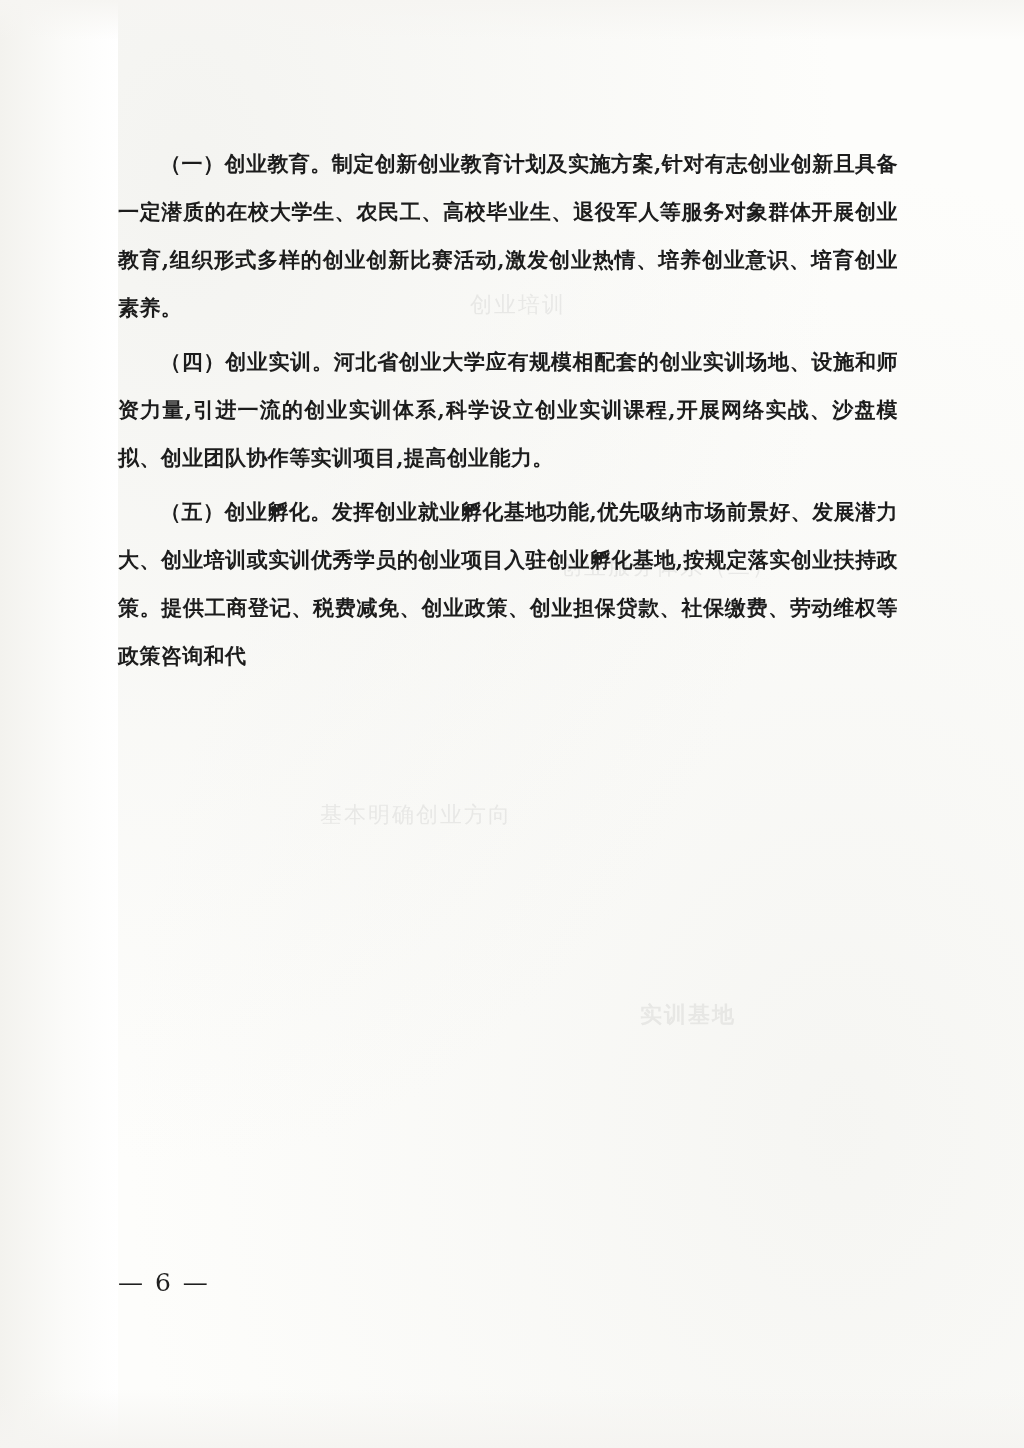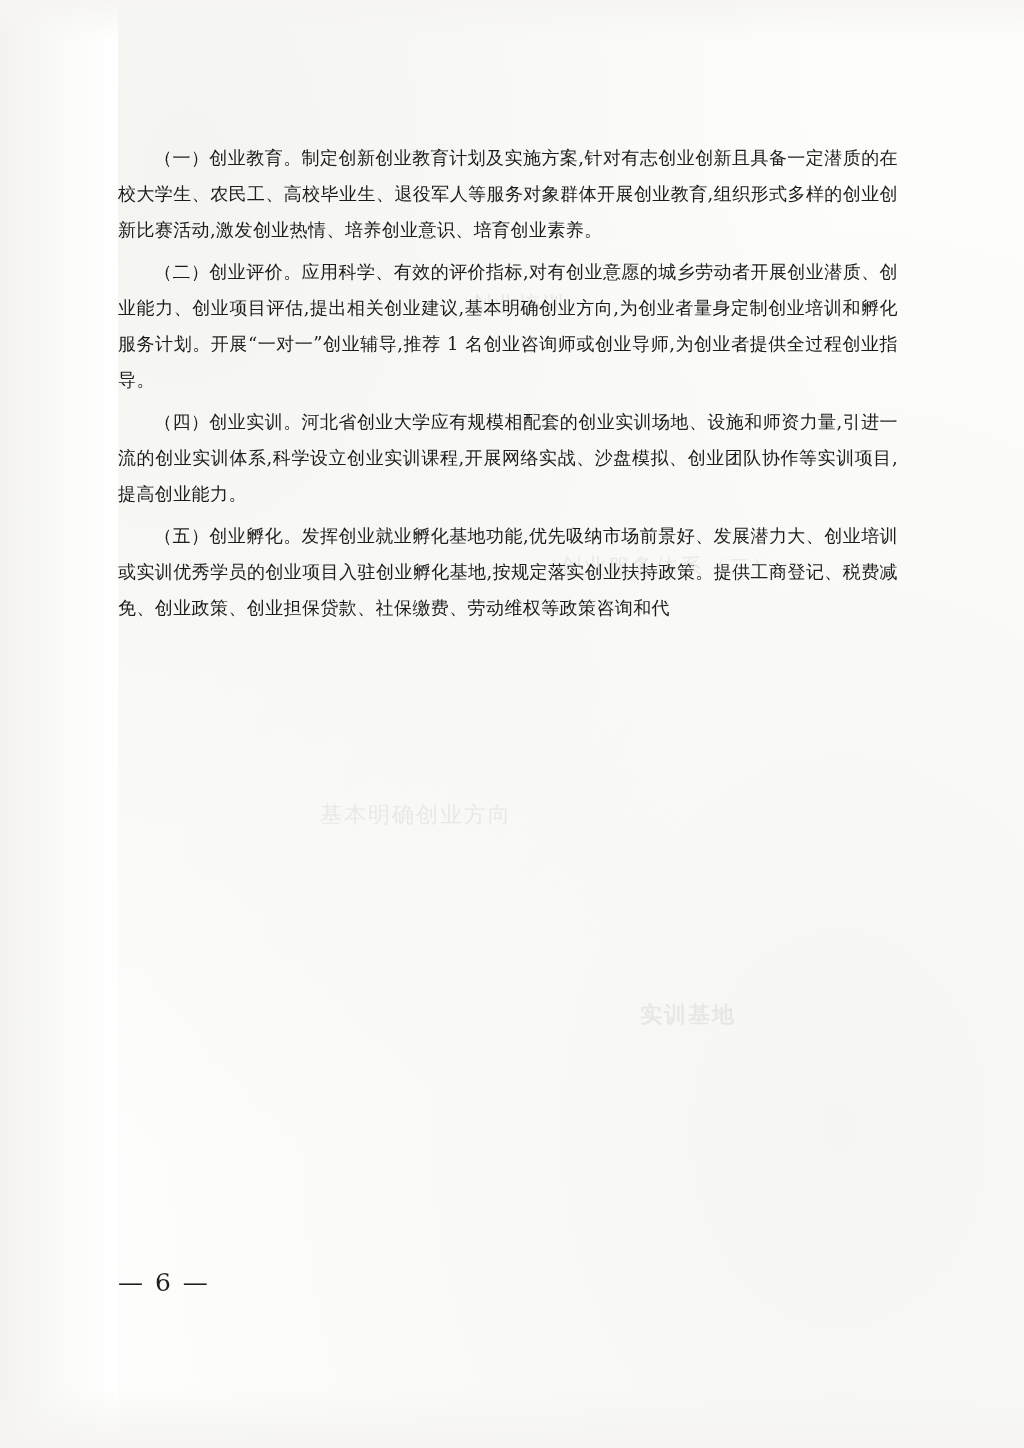--- a/index.html
+++ b/index.html
@@ -51,14 +51,15 @@
 
   p.para {
     margin: 0 0 6px 0;
-    font-size: 18px;
-    line-height: 36px;
+    font-size: 21px;
+    line-height: 48px;
     letter-spacing: 0.4px;
     color: #1c1c1c;
     text-align: justify;
     text-justify: inter-ideograph;
     text-indent: 2em;
     font-family: "DejaVu Serif", "Liberation Serif", serif;
+    font-weight: bold;
   }
 
   .page-number {

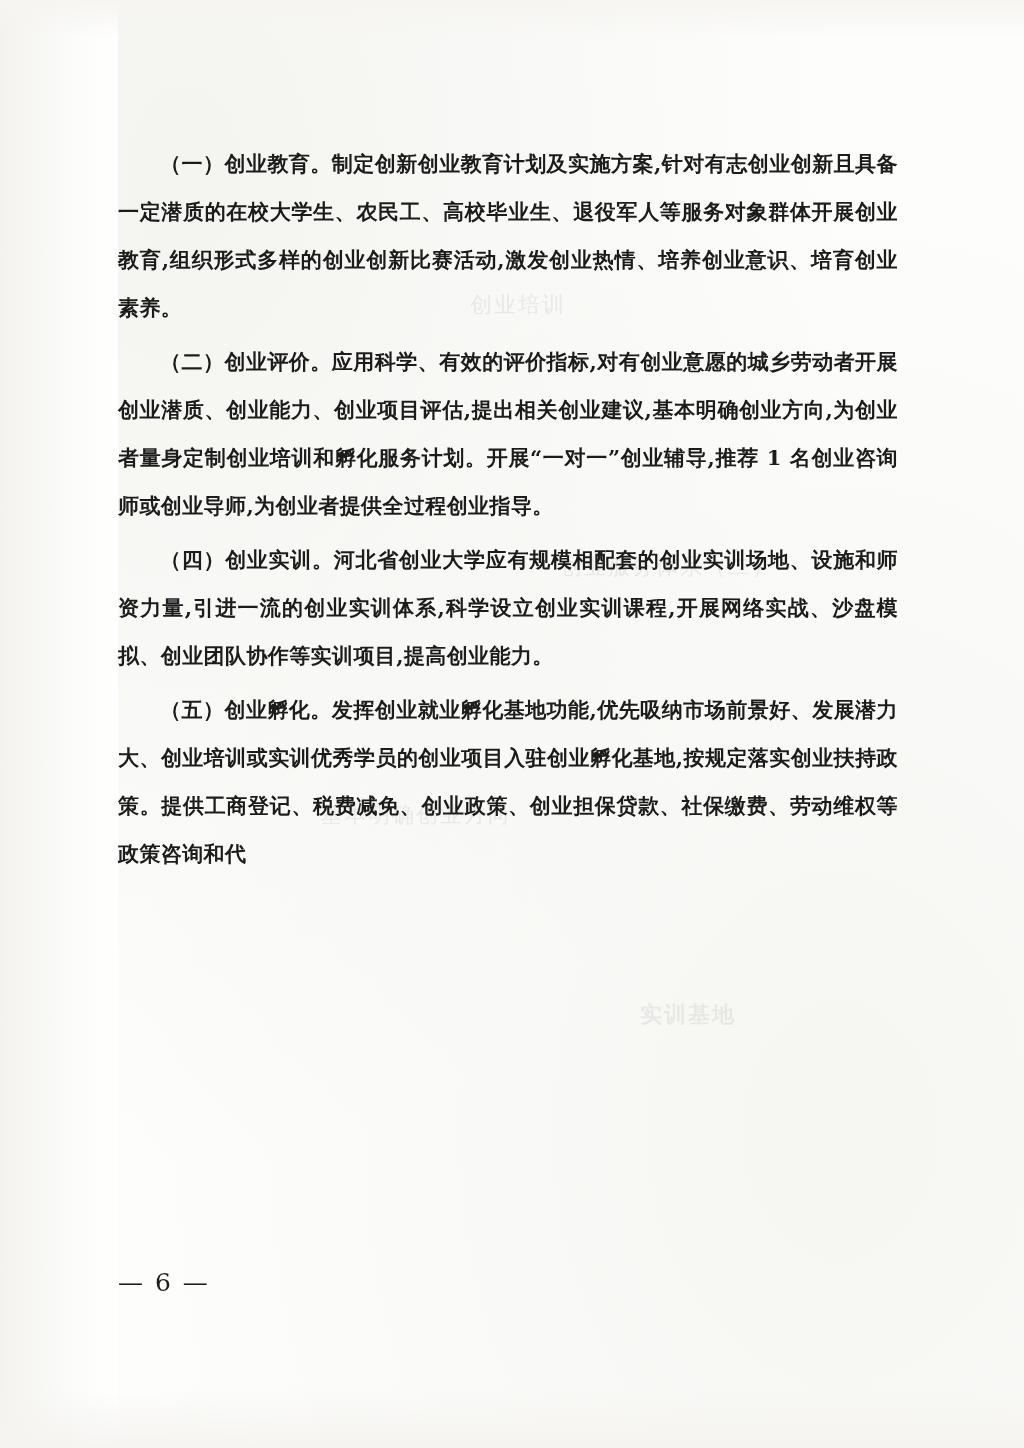--- a/index.html
+++ b/index.html
@@ -103,7 +103,6 @@
 
   <div class="content">
     <p class="para">（一）创业教育。制定创新创业教育计划及实施方案,针对有志创业创新且具备一定潜质的在校大学生、农民工、高校毕业生、退役军人等服务对象群体开展创业教育,组织形式多样的创业创新比赛活动,激发创业热情、培养创业意识、培育创业素养。</p>
-    <p class="para">（二）创业评价。应用科学、有效的评价指标,对有创业意愿的城乡劳动者开展创业潜质、创业能力、创业项目评估,提出相关创业建议,基本明确创业方向,为创业者量身定制创业培训和孵化服务计划。开展“一对一”创业辅导,推荐 1 名创业咨询师或创业导师,为创业者提供全过程创业指导。</p>
     <p class="para">（四）创业实训。河北省创业大学应有规模相配套的创业实训场地、设施和师资力量,引进一流的创业实训体系,科学设立创业实训课程,开展网络实战、沙盘模拟、创业团队协作等实训项目,提高创业能力。</p>
     <p class="para">（五）创业孵化。发挥创业就业孵化基地功能,优先吸纳市场前景好、发展潜力大、创业培训或实训优秀学员的创业项目入驻创业孵化基地,按规定落实创业扶持政策。提供工商登记、税费减免、创业政策、创业担保贷款、社保缴费、劳动维权等政策咨询和代</p>
   </div>

